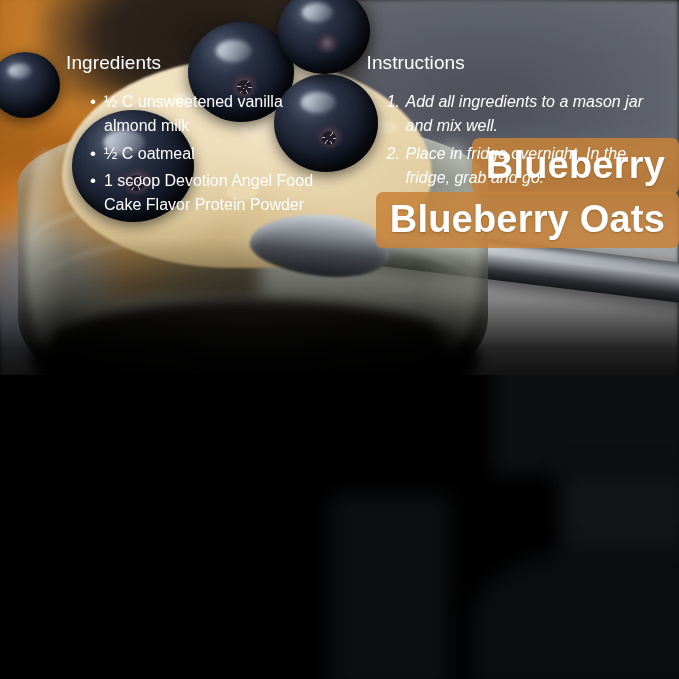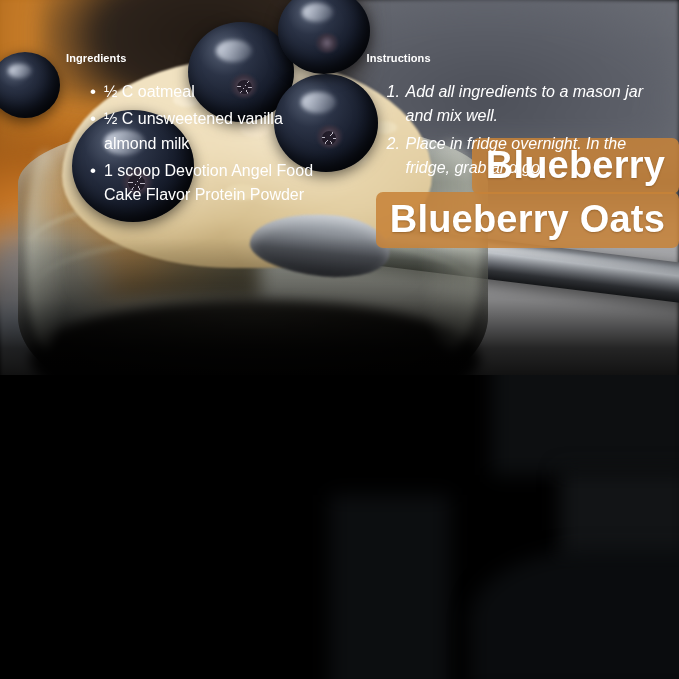--- a/index.html
+++ b/index.html
@@ -205,7 +205,7 @@
   .col-left { padding-left:46px; }
 
   h2.section-title {
-    font-size:11px; font-weight:bold; color:#ffffff;
+    font-size:19px; font-weight:normal; color:#ffffff;
     margin-bottom:16px; letter-spacing:.1px;
   }
 

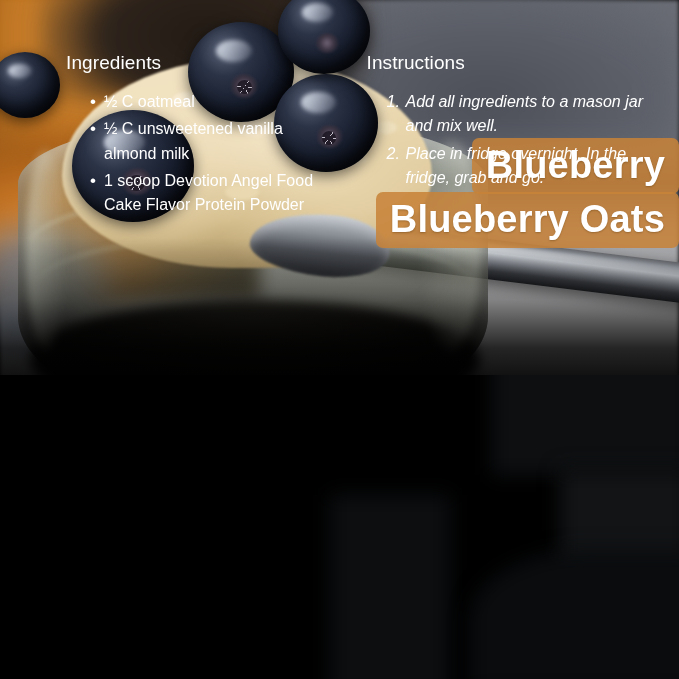--- a/index.html
+++ b/index.html
@@ -305,8 +305,8 @@
     <div class="col col-left">
       <h2 class="section-title">Ingredients</h2>
       <ul class="ing">
+        <li>½ C unsweetened vanilla almond milk</li>
         <li>½ C oatmeal</li>
-        <li>½ C unsweetened vanilla almond milk</li>
         <li>1 scoop Devotion Angel Food Cake Flavor Protein Powder</li>
       </ul>
     </div>

